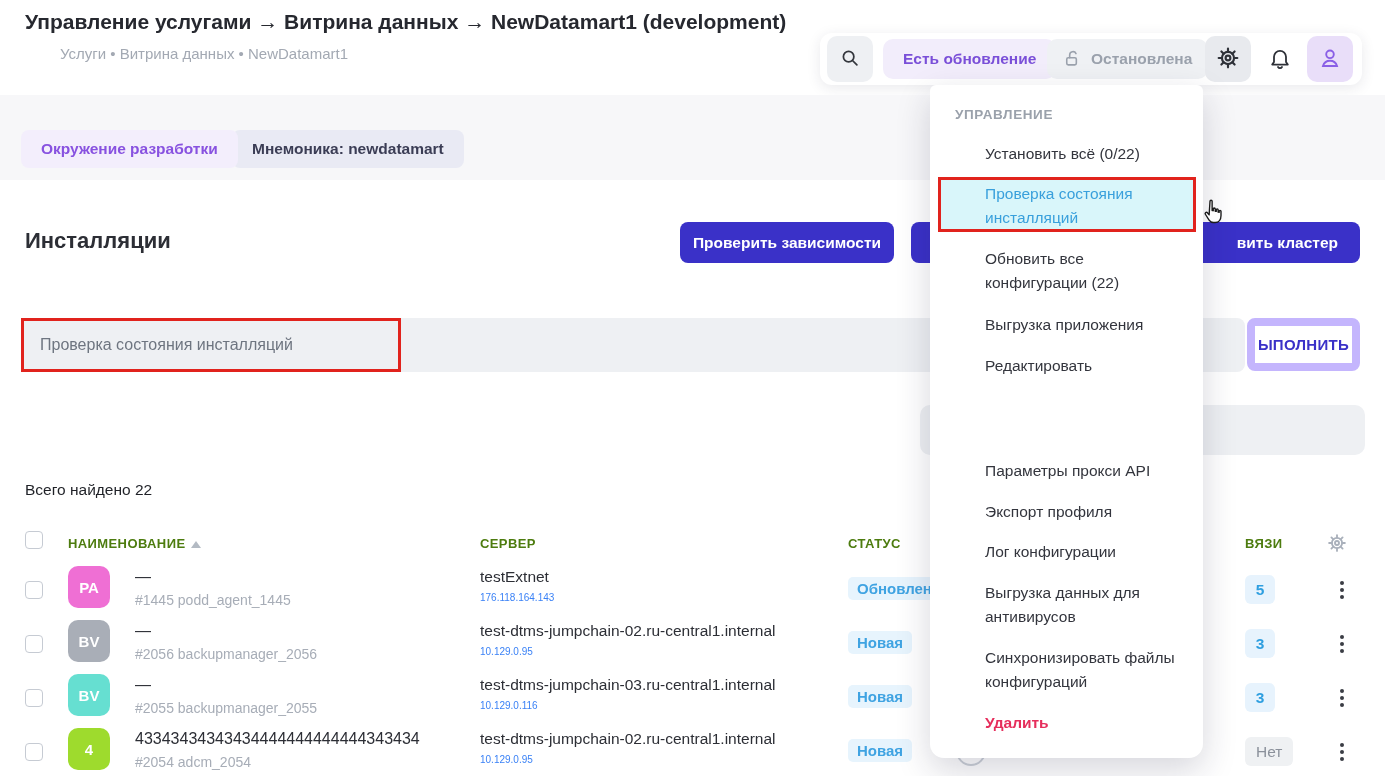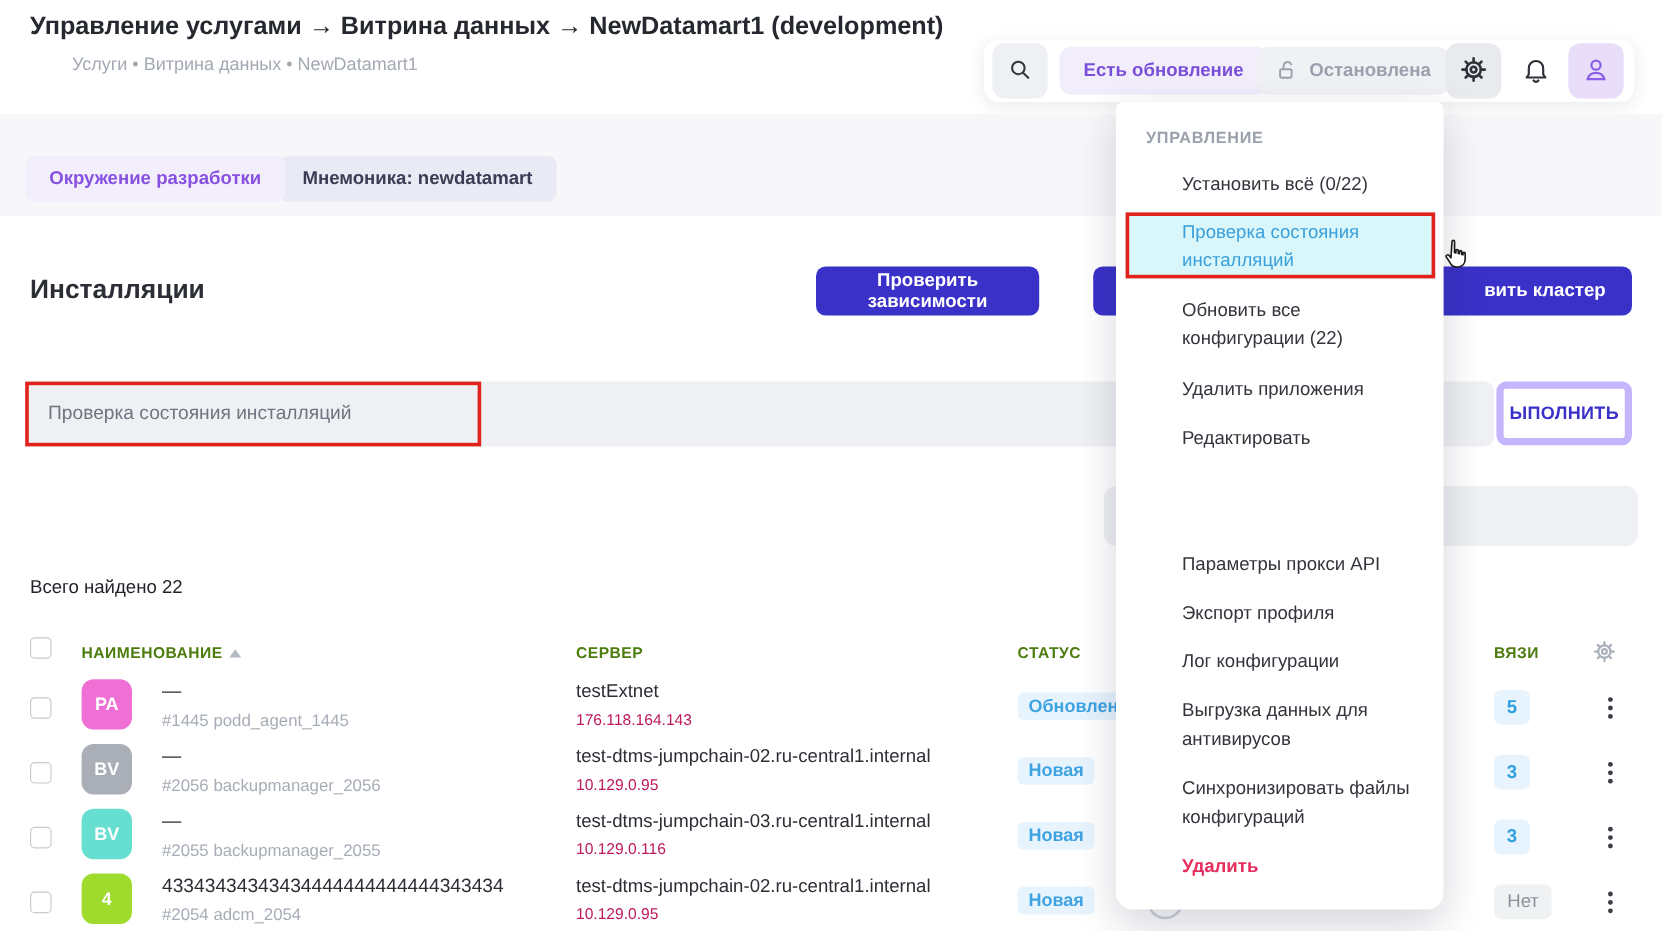--- a/index.html
+++ b/index.html
@@ -40,7 +40,7 @@
   .btn-primary { position:absolute; background:#3a31c8; color:#fff; border:none;
     border-radius:8px; height:41px; font-size:15.5px; font-weight:600;
     display:flex; align-items:center; cursor:pointer; }
-  .btn-deps    { left:680px;  top:222px; width:186px; justify-content:center; }
+  .btn-deps    { left:680px;  top:222px; width:214px; justify-content:center; }
   .btn-add     { left:911px;  top:222px; width:280px; padding-left:24px; }
   .btn-cluster { left:1100px; top:222px; width:260px; justify-content:flex-end; padding-right:22px; }
 

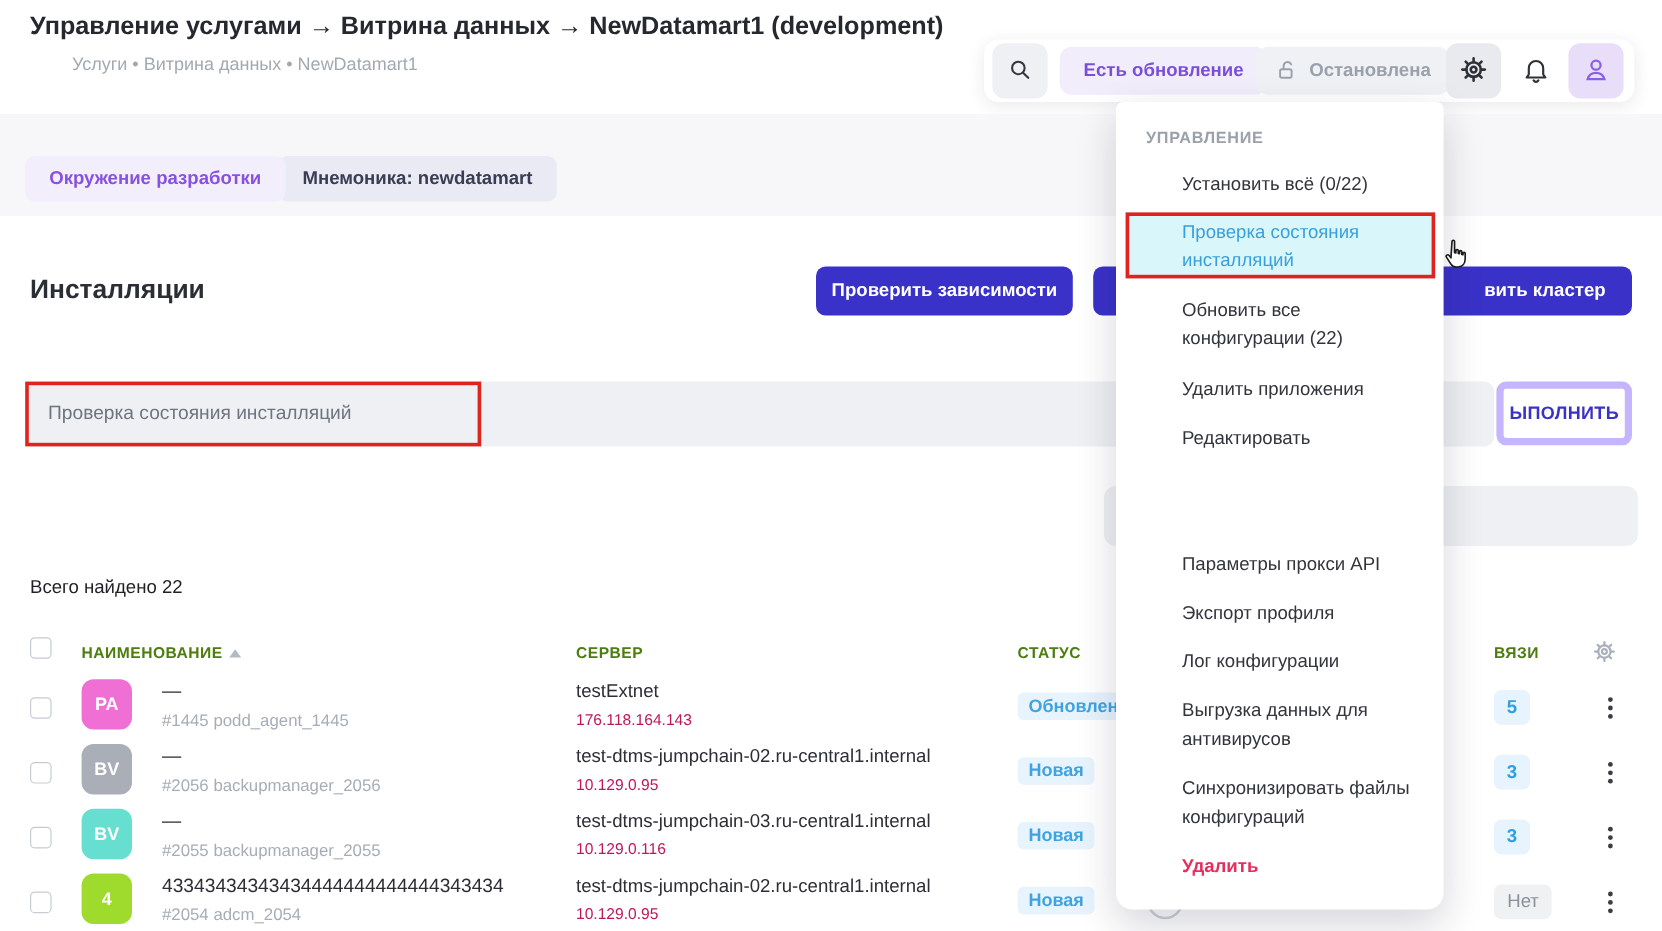--- a/index.html
+++ b/index.html
@@ -290,7 +290,7 @@
     <div class="hl-text">Проверка состояния инсталляций</div>
   </div>
   <div class="menu-item" style="top:162px;">Обновить все конфигурации (22)</div>
-  <div class="menu-item" style="top:228px;">Удалить приложения</div>
+  <div class="menu-item" style="top:228px;">Выгрузка приложения</div>
   <div class="menu-item" style="top:269px;">Редактировать</div>
   <div class="menu-item" style="top:374px;">Параметры прокси API</div>
   <div class="menu-item" style="top:415px;">Экспорт профиля</div>

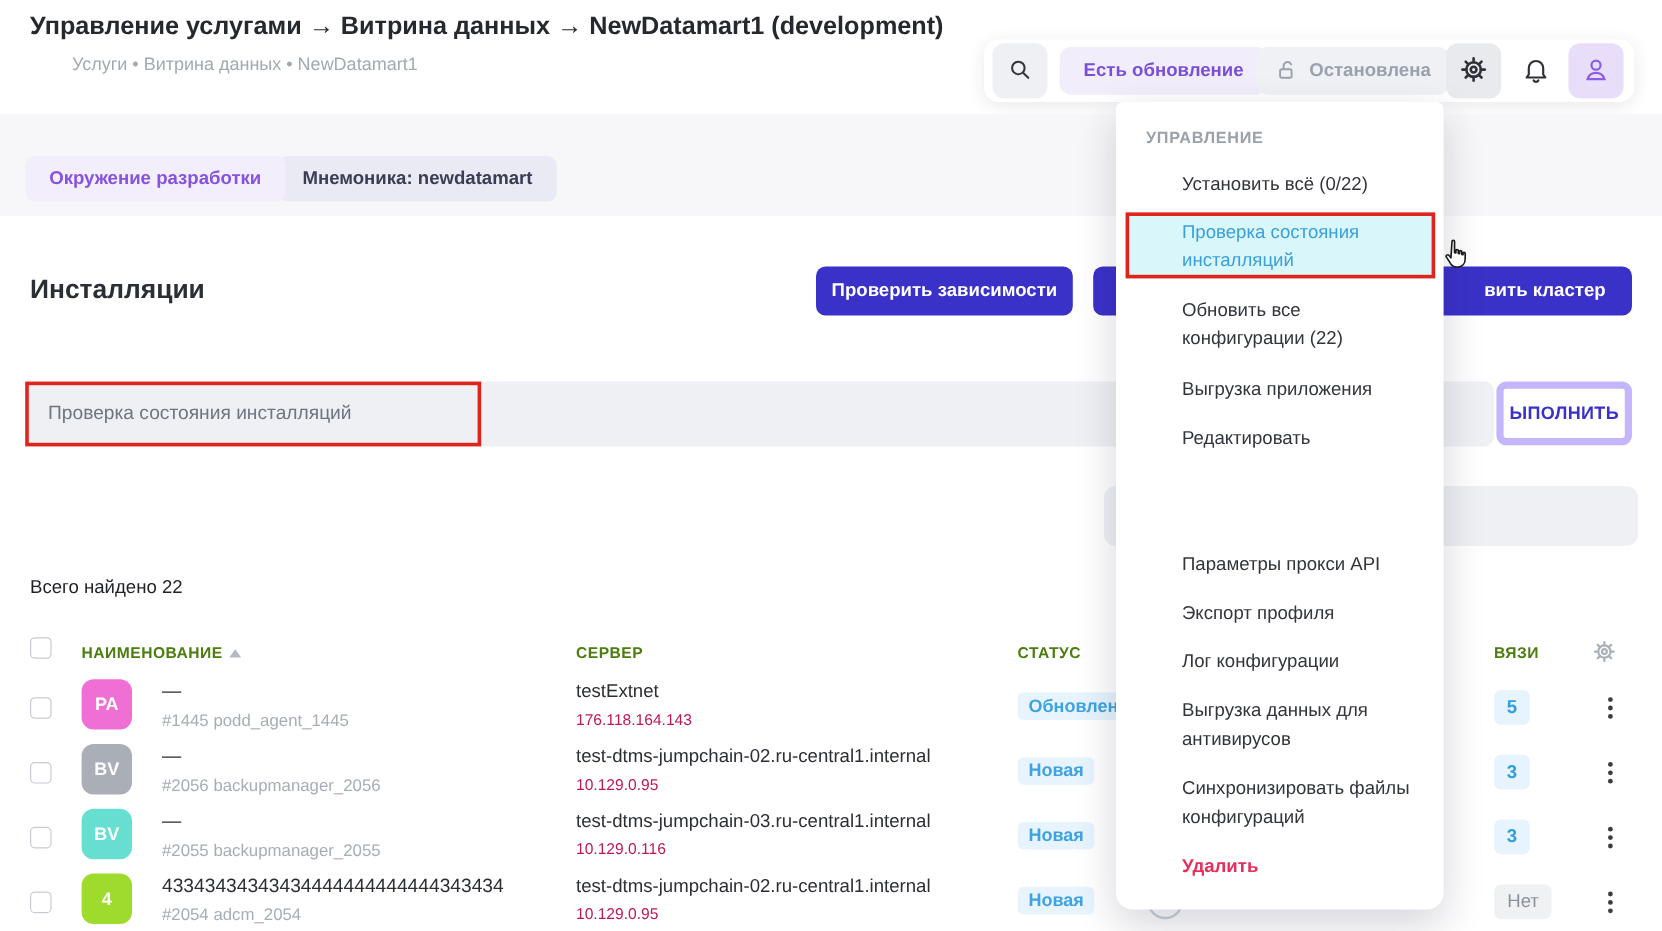--- a/index.html
+++ b/index.html
@@ -49,7 +49,7 @@
     border-radius:8px; cursor:pointer; }
   .action-label { position:absolute; left:19px; top:0; line-height:54px; font-size:16px; color:#6e7580; }
   .btn-execute { left:1247px; top:318px; width:113px; height:53px; background:#fff;
-    border:6px solid #c4b5fd; border-radius:8px; color:#3a31c8; font-weight:700;
+    border:8px solid #c4b5fd; border-radius:8px; color:#3a31c8; font-weight:700;
     font-size:15px; letter-spacing:.3px; display:flex; align-items:center;
     justify-content:center; cursor:pointer; }
 

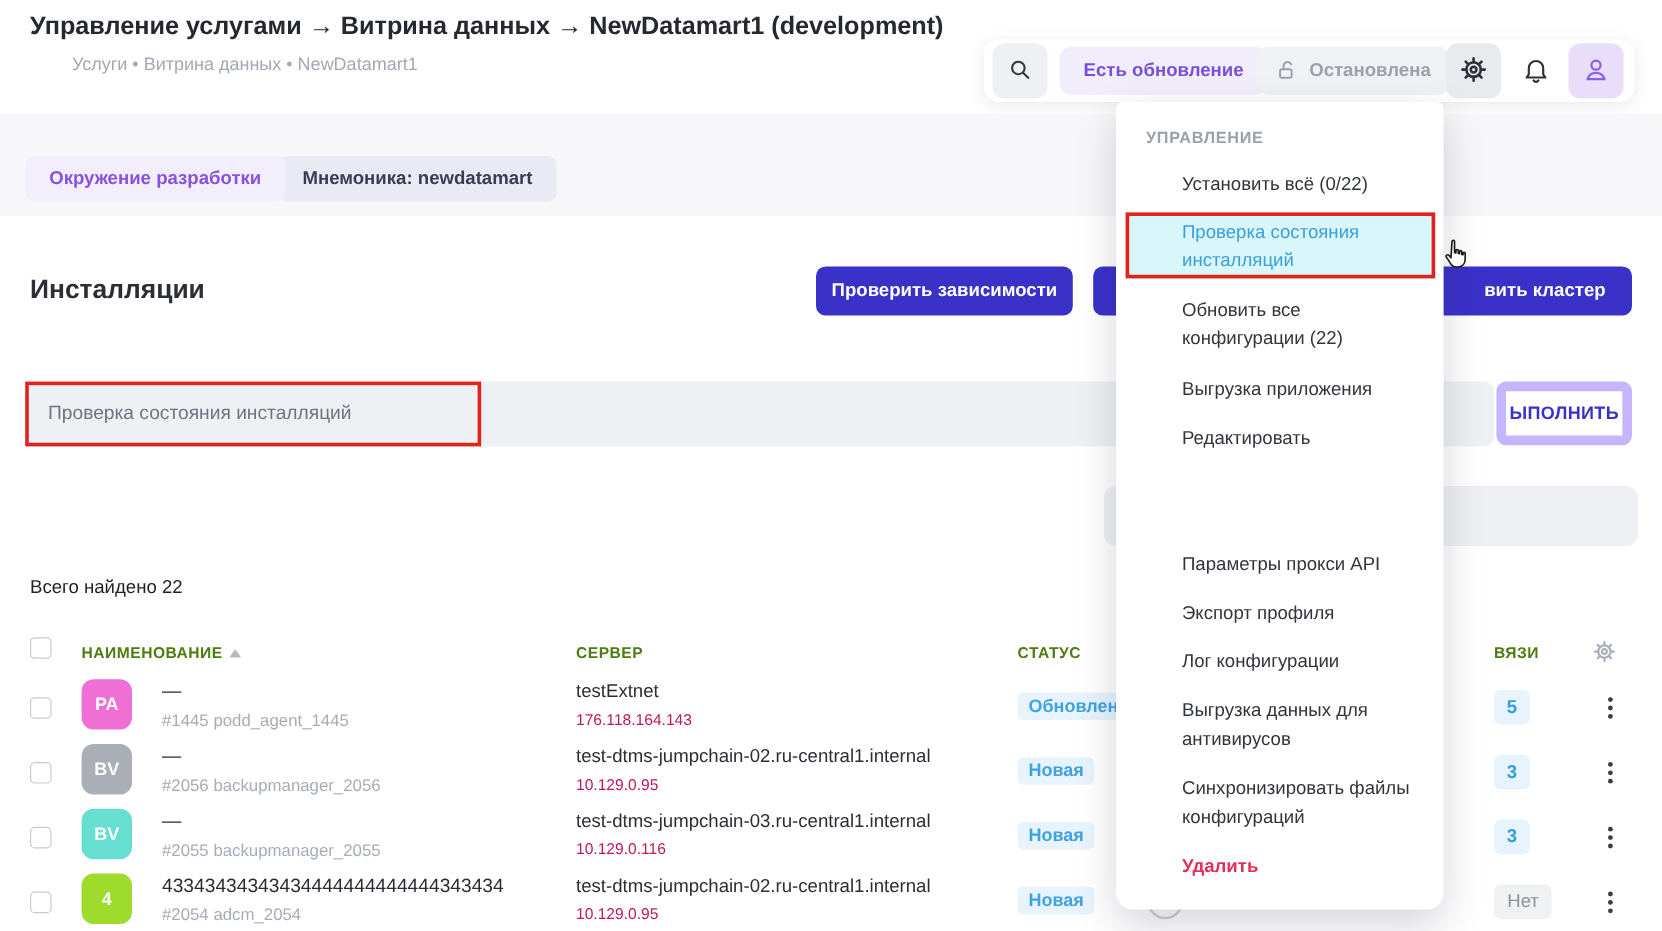--- a/index.html
+++ b/index.html
@@ -77,7 +77,7 @@
   .cell-name { position:absolute; left:135px; top:6px; font-size:16px; color:#2c2e35; white-space:nowrap; }
   .cell-id   { position:absolute; left:135px; top:30px; font-size:14px; color:#a7adb7; white-space:nowrap; }
   .cell-srv  { position:absolute; left:480px; top:6px; font-size:15.5px; color:#2c2e35; white-space:nowrap; }
-  .cell-ip   { position:absolute; left:480px; top:30px; font-size:13px; color:#be185d; }
+  .cell-ip   { position:absolute; left:480px; top:30px; font-size:10px; color:#3b82f6; }
   .status-pill { position:absolute; left:848px; top:15px; padding:3px 9px; border-radius:5px;
     background:#e7f4fd; color:#3fa3e2; font-size:15px; font-weight:600; }
   .toggle { position:absolute; left:956px; top:12px; width:30px; height:30px; border-radius:50%;

